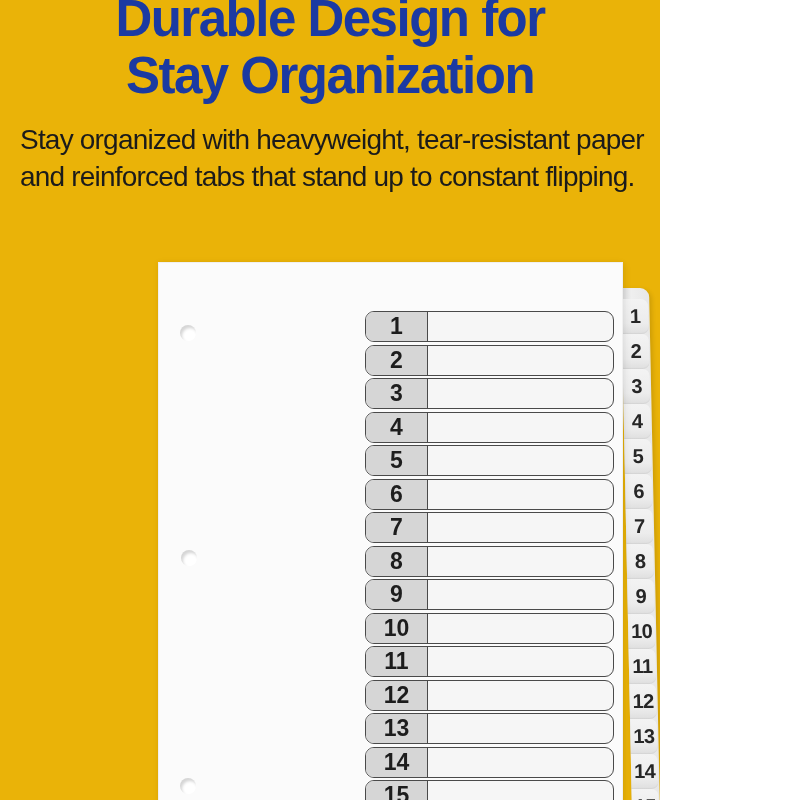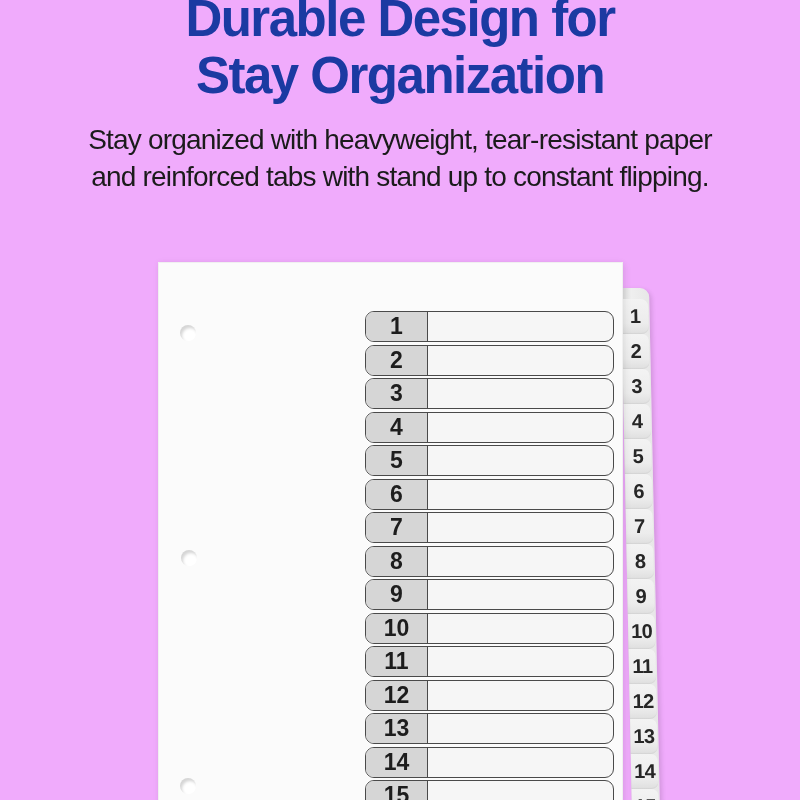--- a/index.html
+++ b/index.html
@@ -5,9 +5,9 @@
   html,body{margin:0;padding:0;background:#ffffff;}
   .canvas{
     position:relative;
-    width:800px;height:800px;
+    width:660px;height:800px;
     overflow:hidden;
-    background:#f0abfc;
+    background:#eab308;
     font-family:"Liberation Sans", sans-serif;
   }
 

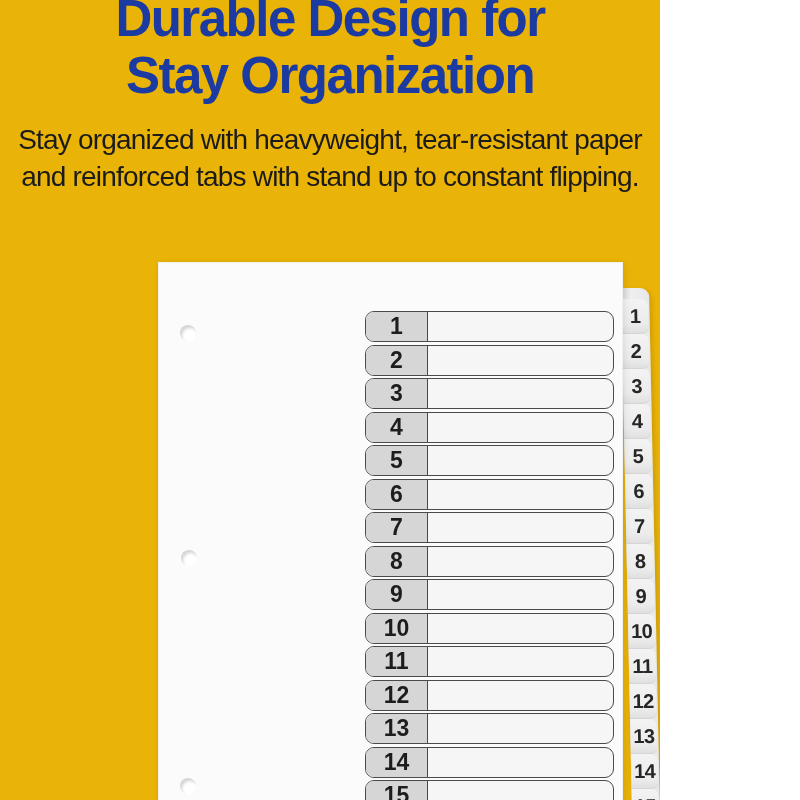--- a/index.html
+++ b/index.html
@@ -23,12 +23,12 @@
   }
   .subheadline{
     position:absolute;top:121px;left:0;right:0;
-    text-align:center;
     font-weight:400;
     font-size:28px;
     line-height:37px;
     letter-spacing:-0.8px;
     color:var(--subheadline-color,#1b1b1b);
+    padding-left:20px;
   }
 
   

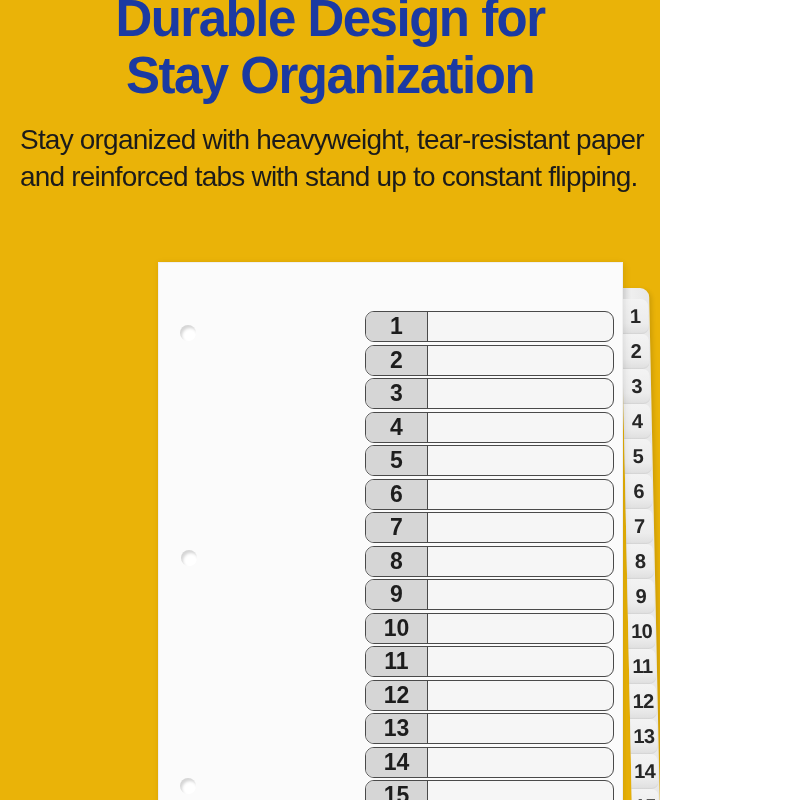--- a/index.html
+++ b/index.html
@@ -115,7 +115,7 @@
 
   <div class="subheadline">
     <div>Stay organized with heavyweight, tear-resistant paper</div>
-    <div>and reinforced tabs with stand up to constant flipping.</div>
+    <div>and reinforced tabs that stand up to constant flipping.</div>
   </div>
 
   <div class="tab-strip">

